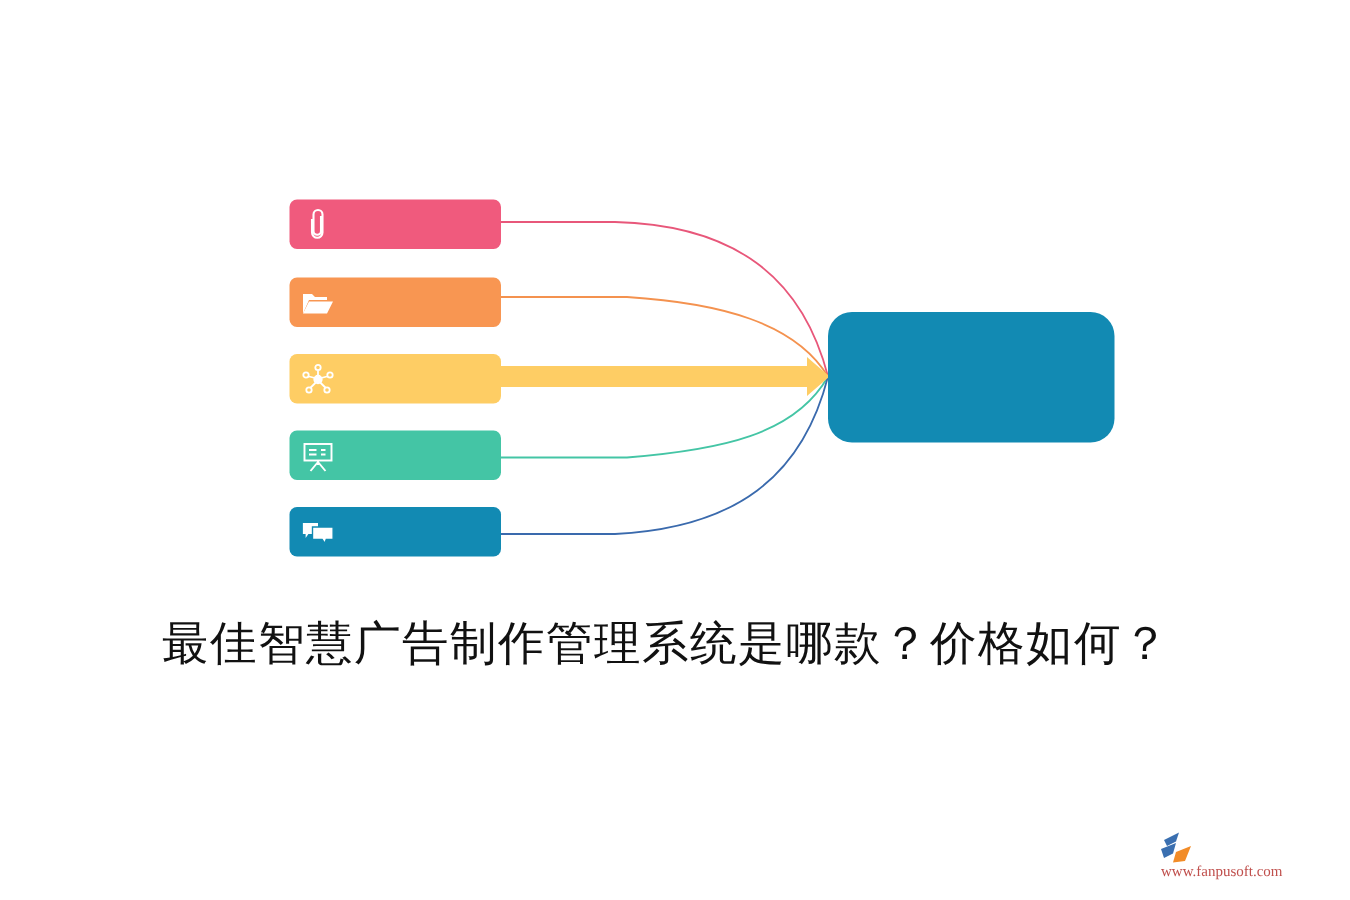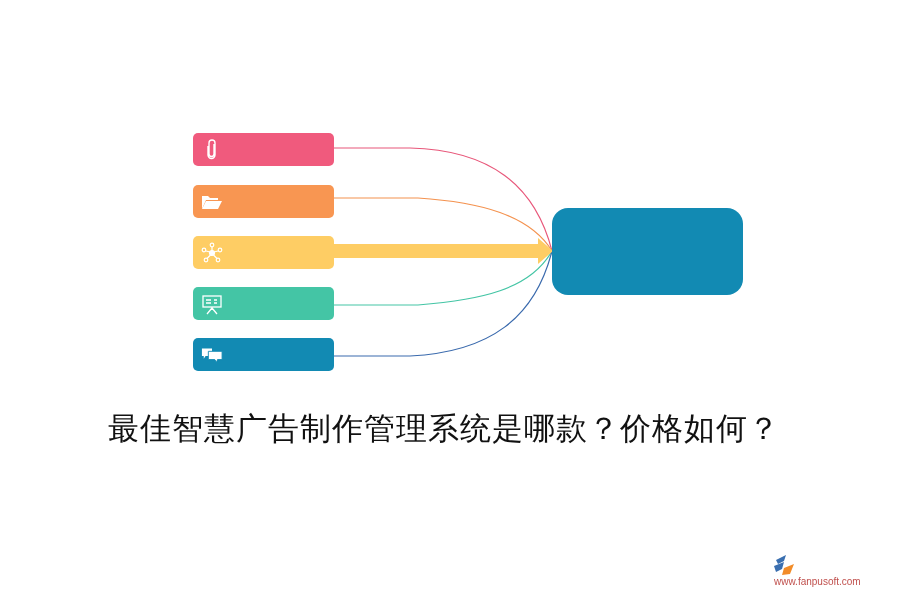--- a/index.html
+++ b/index.html
@@ -24,7 +24,7 @@
     }
     .logo { position: absolute; left: 770px; top: 552px; width: 125px; height: 38px; }
     .logo .brand { position: absolute; left: 28px; top: 0; font-size: 20px; color: #3a6fb0; font-family: "DejaVu Sans", sans-serif; letter-spacing: 1px; }
-    .logo .url { position: absolute; left: 4px; top: 24px; font-size: 10px; color: #c0504d; font-family: Liberation Sans, sans-serif; }
+    .logo .url { position: absolute; left: 4px; top: 24px; font-size: 10px; color: #c0504d; font-family: Liberation Serif, serif; }
     .logo .mark { position: absolute; left: 2px; top: 2px; }
   </style>
 </head>

